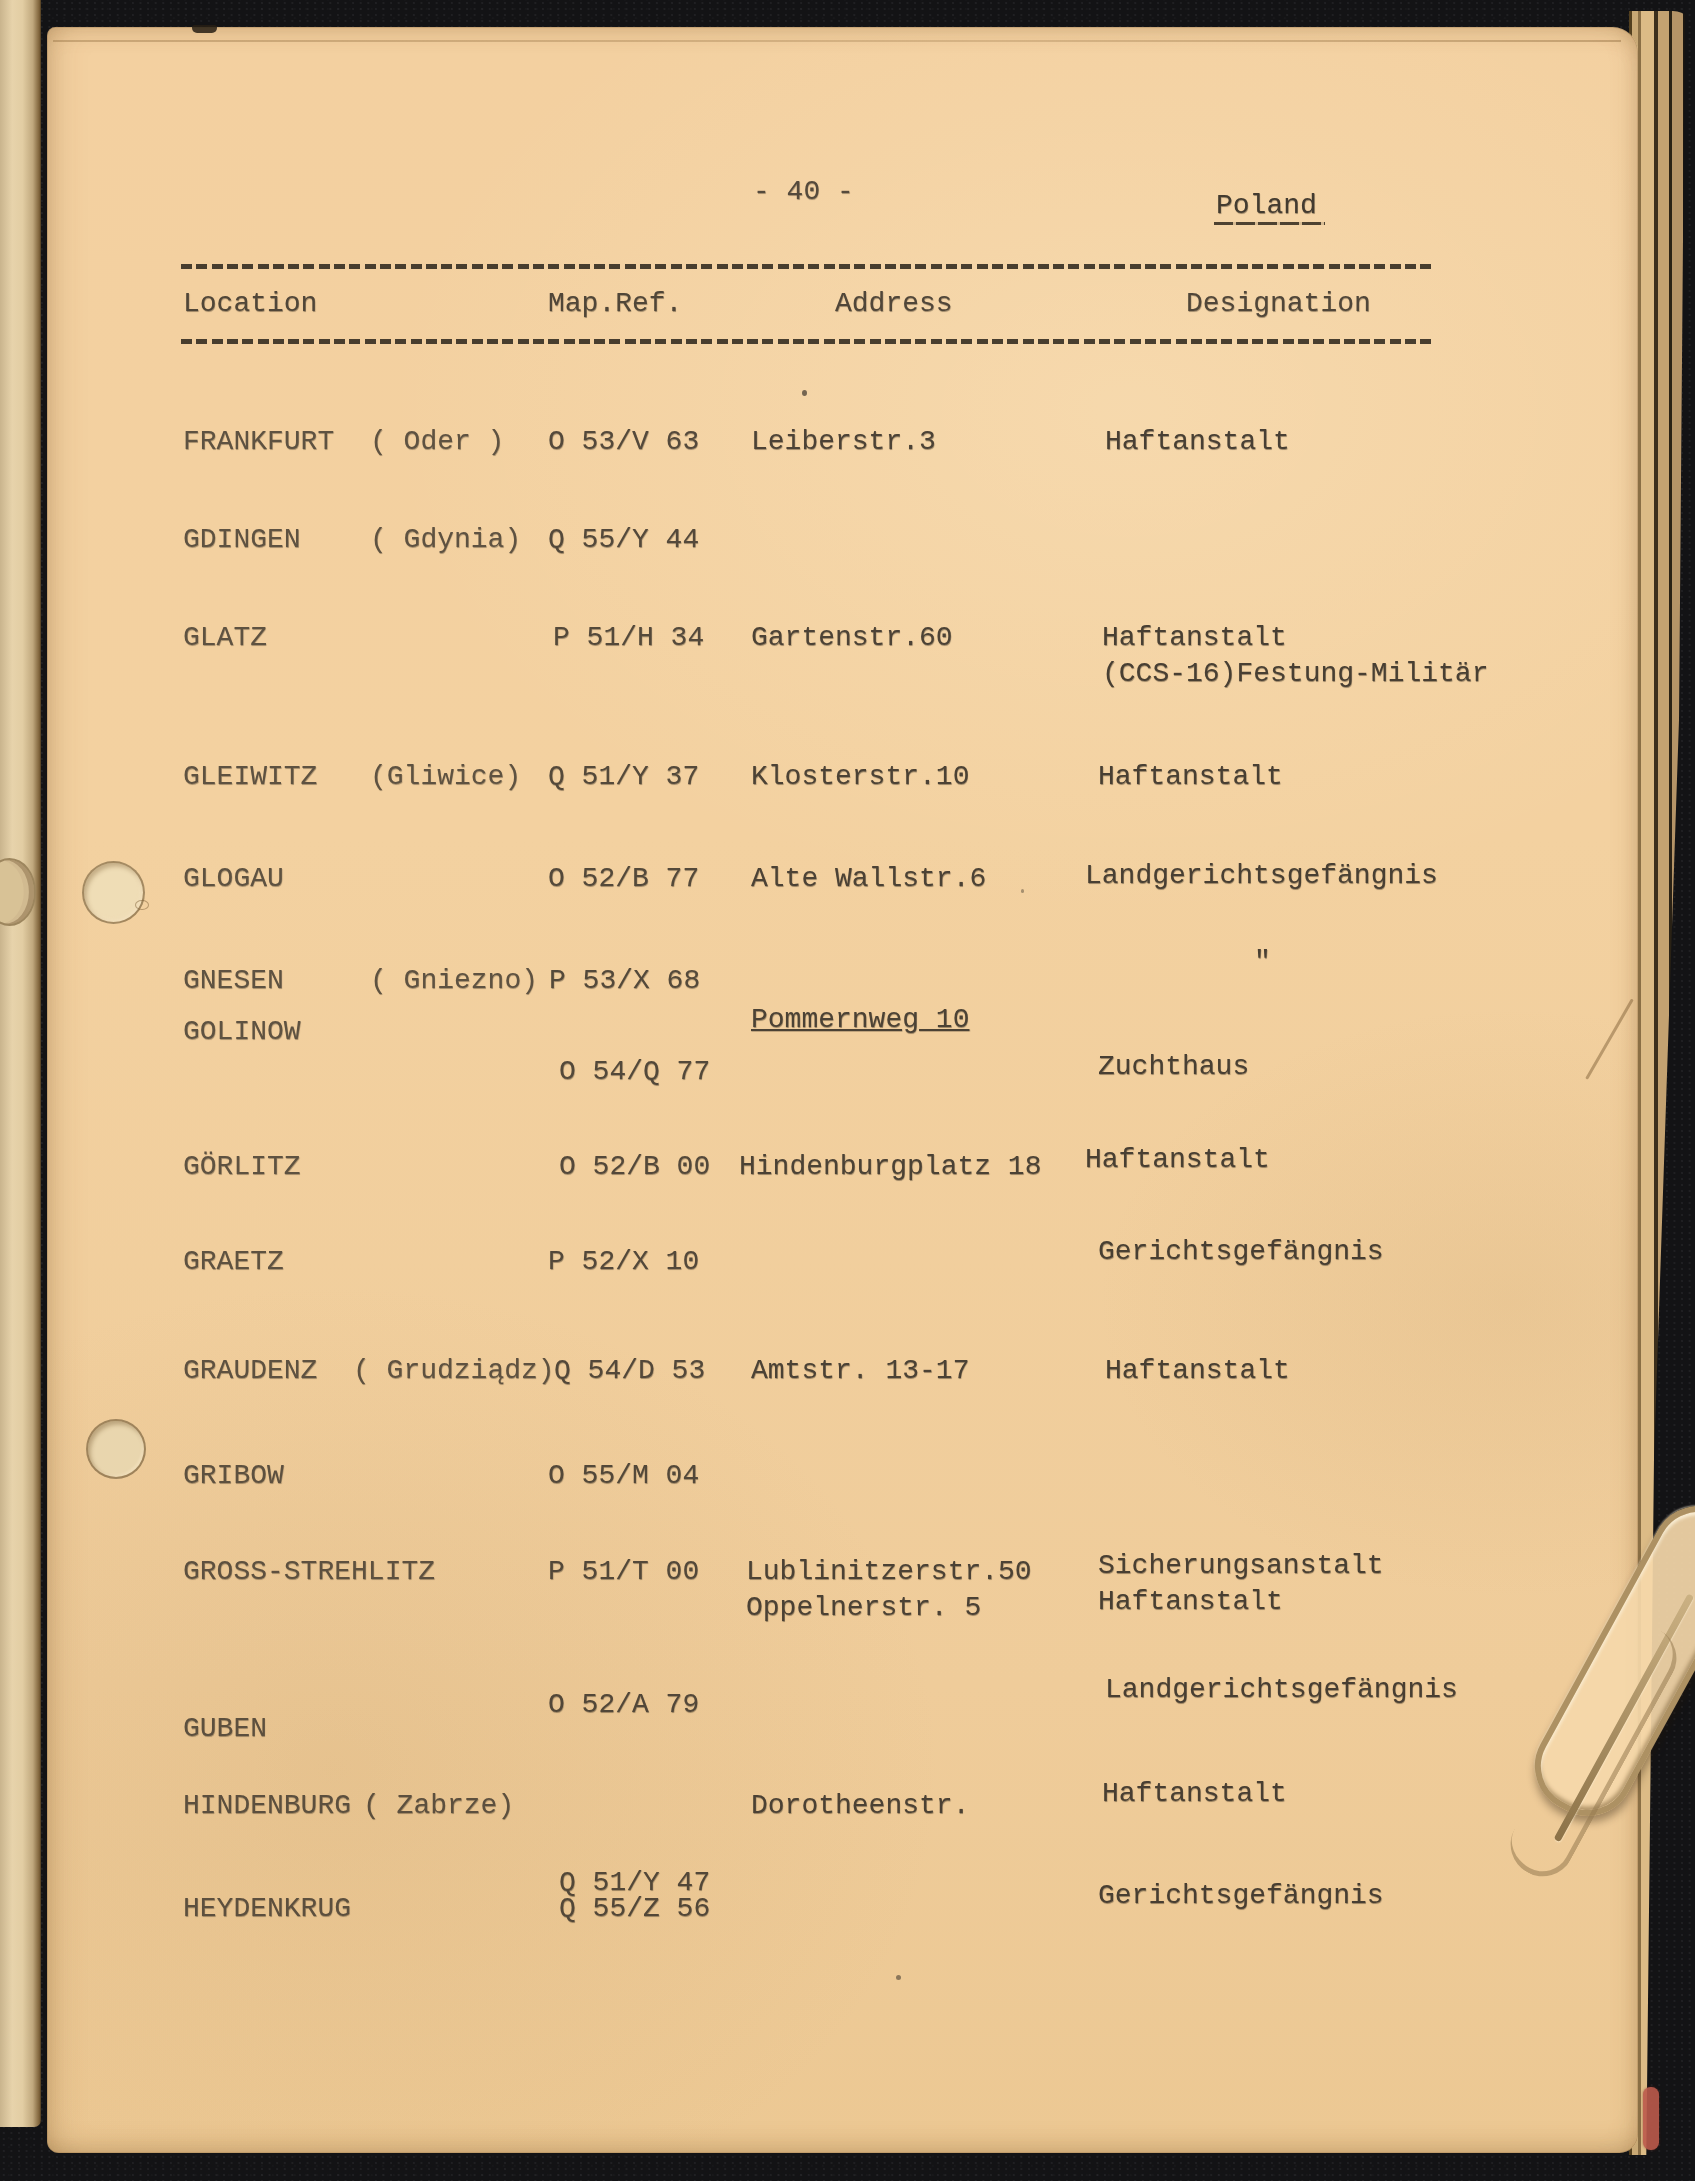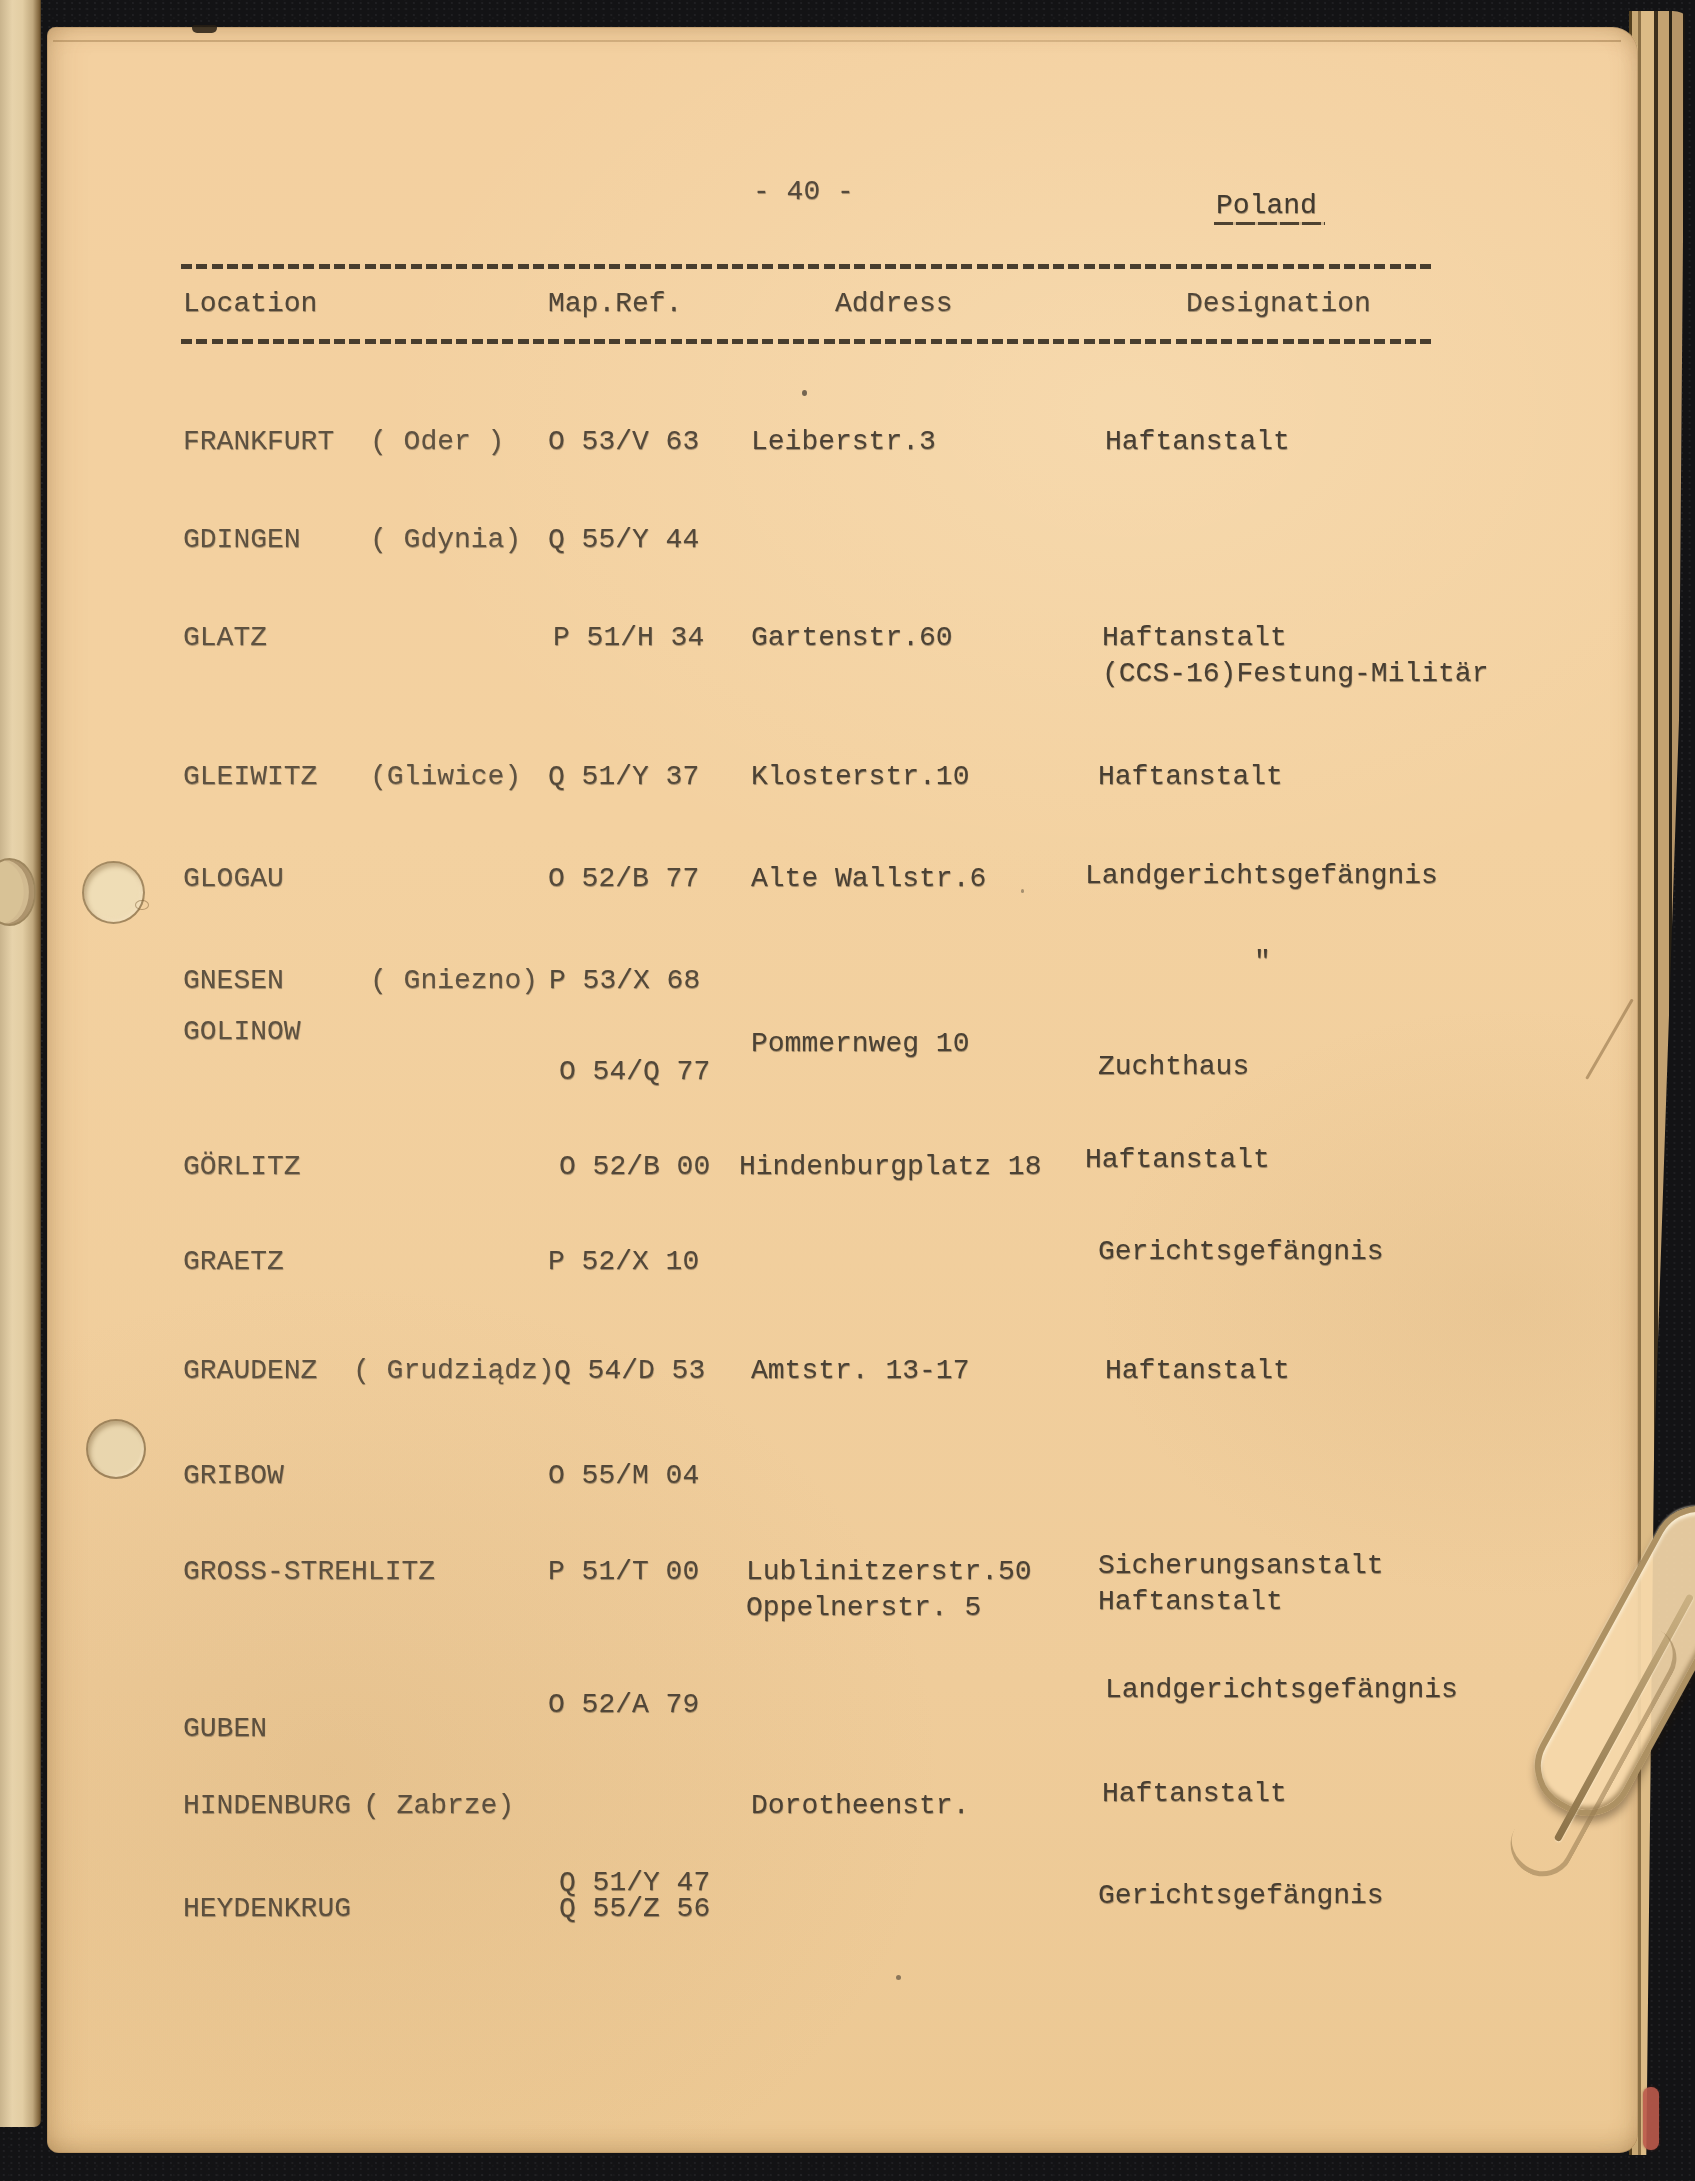--- a/index.html
+++ b/index.html
@@ -170,7 +170,7 @@
       <div class="t des" style="left: 1254px; top: 944px;">"</div>
       <div class="t loc" style="left: 183px; top: 1014px;">GOLINOW</div>
       <div class="t map" style="left: 559px; top: 1054px;">O 54/Q 77</div>
-      <div class="t addr" style="left: 751px; top: 1026px;">Pommernweg 10</div>
+      <div class="t addr" style="left: 751px; top: 1002px; text-decoration: underline;">Pommernweg 10</div>
       <div class="t des" style="left: 1098px; top: 1049px;">Zuchthaus</div>
       <div class="t loc" style="left: 183px; top: 1149px;">GÖRLITZ</div>
       <div class="t map" style="left: 559px; top: 1149px;">O 52/B 00</div>

